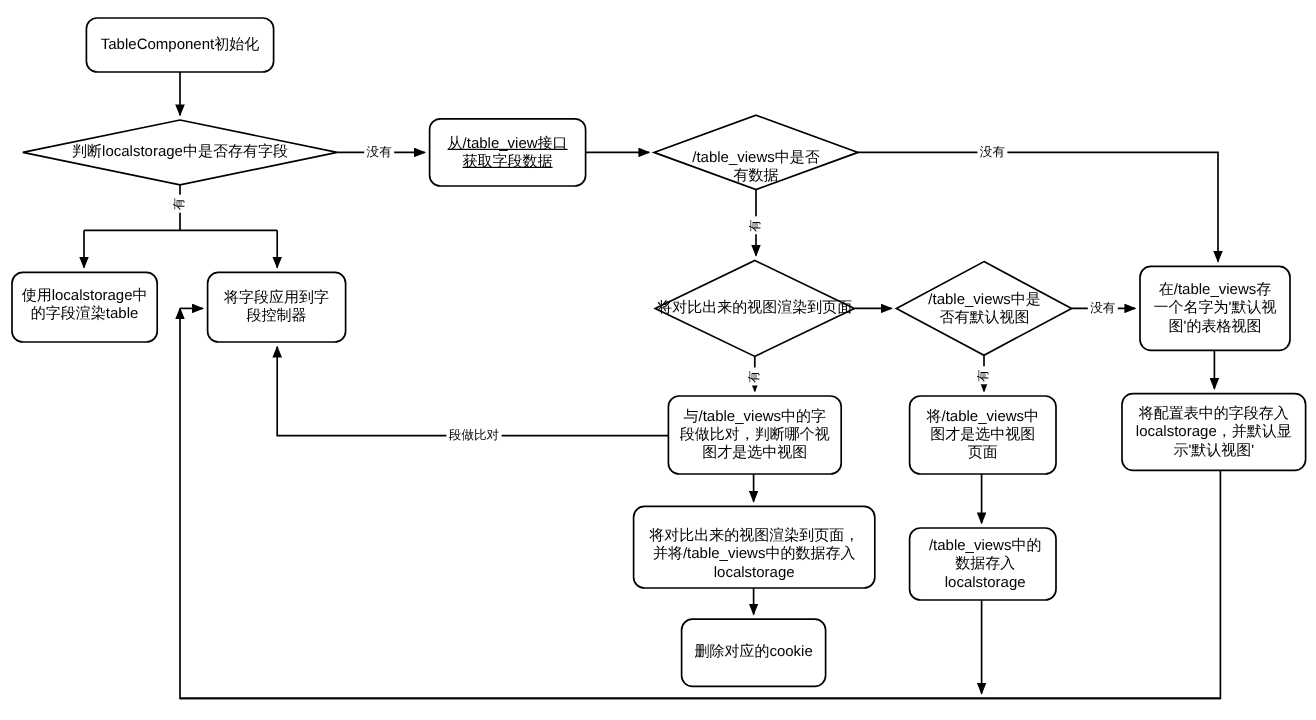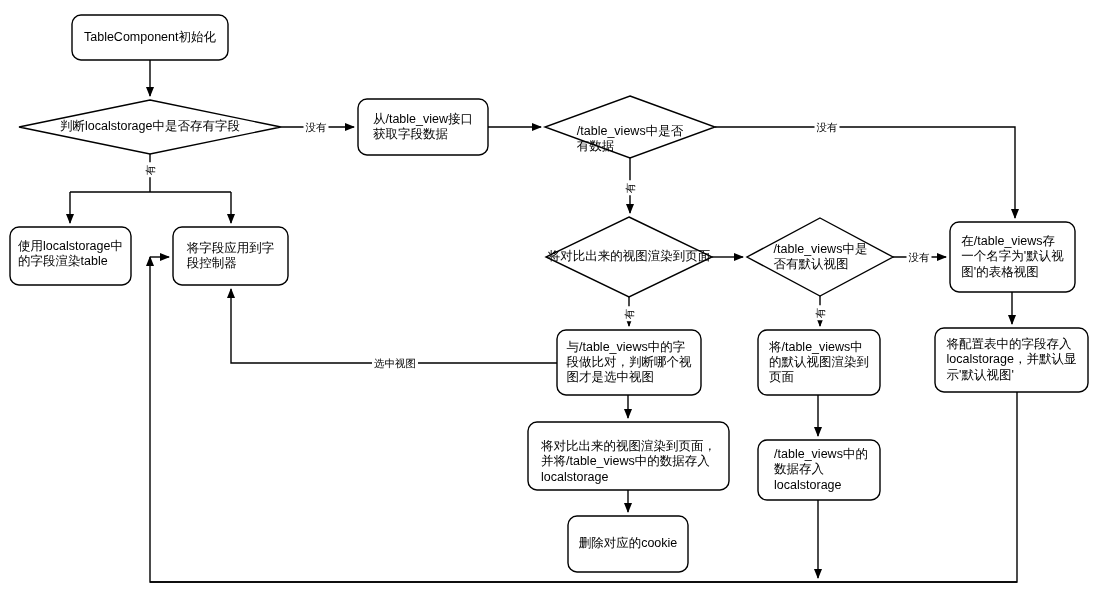--- a/index.html
+++ b/index.html
@@ -27,6 +27,7 @@
     display: flex;
     align-items: center;
     justify-content: center;
+    text-align: center;
     color: #000000;
     font-size: 12.5px;
     line-height: 1.22;

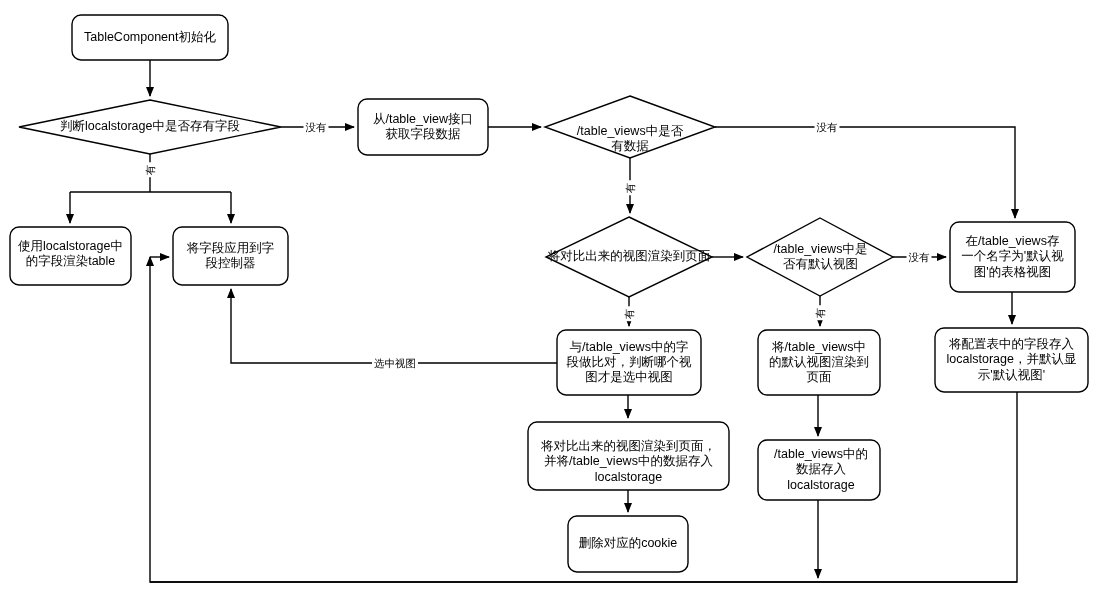--- a/index.html
+++ b/index.html
@@ -110,7 +110,7 @@
 的字段渲染table</div>
   <div class="node-label" style="left:173px; top:227px; width:115px; height:58px;">将字段应用到字
 段控制器</div>
-  <div class="node-label" style="left:358px; top:99px; width:130px; height:56px;">从/table_view接口
+  <div class="node-label" style="left:358px; top:99px; width:130px; height:56px;text-decoration:underline;">从/table_view接口
 获取字段数据</div>
   <div class="node-label" style="left:550px; top:105px; width:160px; height:44px;margin-top:12px;">/table_views中是否
 有数据</div>

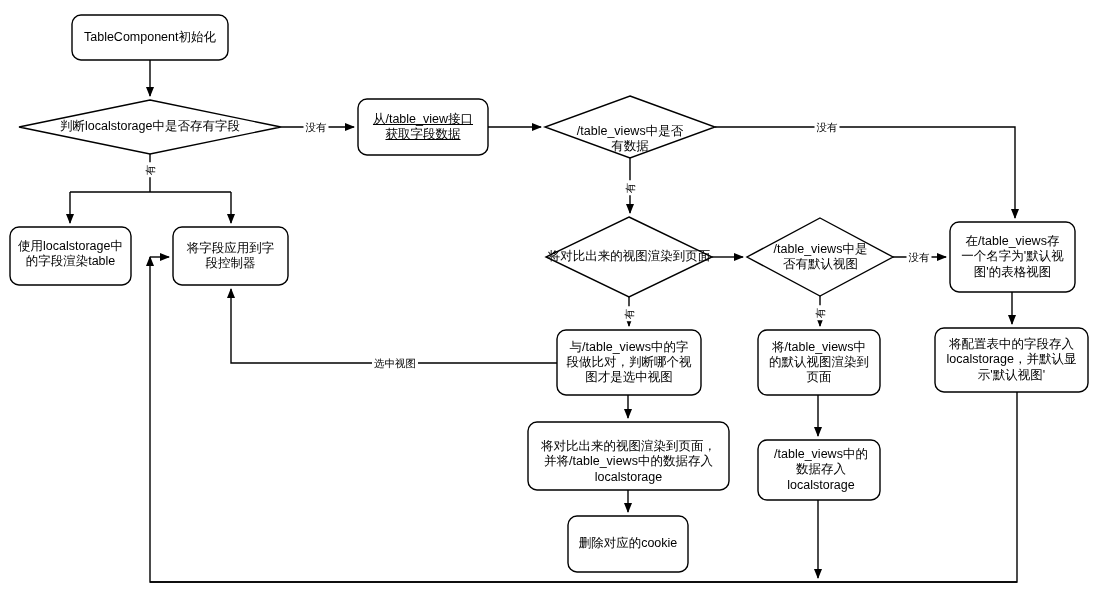--- a/index.html
+++ b/index.html
@@ -124,7 +124,7 @@
 段做比对，判断哪个视
 图才是选中视图</div>
   <div class="node-label" style="left:758px; top:330px; width:122px; height:65px;">将/table_views中
-的默认视图渲染到
+图才是选中视图
 页面</div>
   <div class="node-label" style="left:935px; top:328px; width:153px; height:64px;">将配置表中的字段存入
 localstorage，并默认显

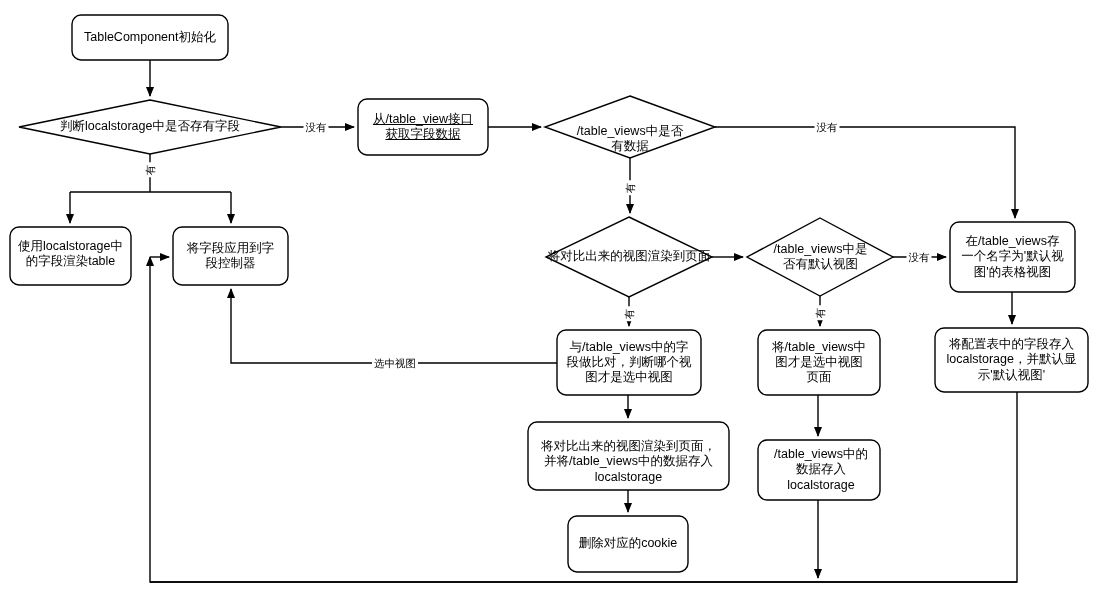--- a/index.html
+++ b/index.html
@@ -144,7 +144,7 @@
   <div class="edge-label vert" style="left:629px; top:314px;">有</div>
   <div class="edge-label" style="left:919px; top:257px;">没有</div>
   <div class="edge-label vert" style="left:820px; top:313px;">有</div>
-  <div class="edge-label" style="left:395px; top:363px;">选中视图</div>
+  <div class="edge-label" style="left:395px; top:363px;">段做比对</div>
 
 </div>
 

